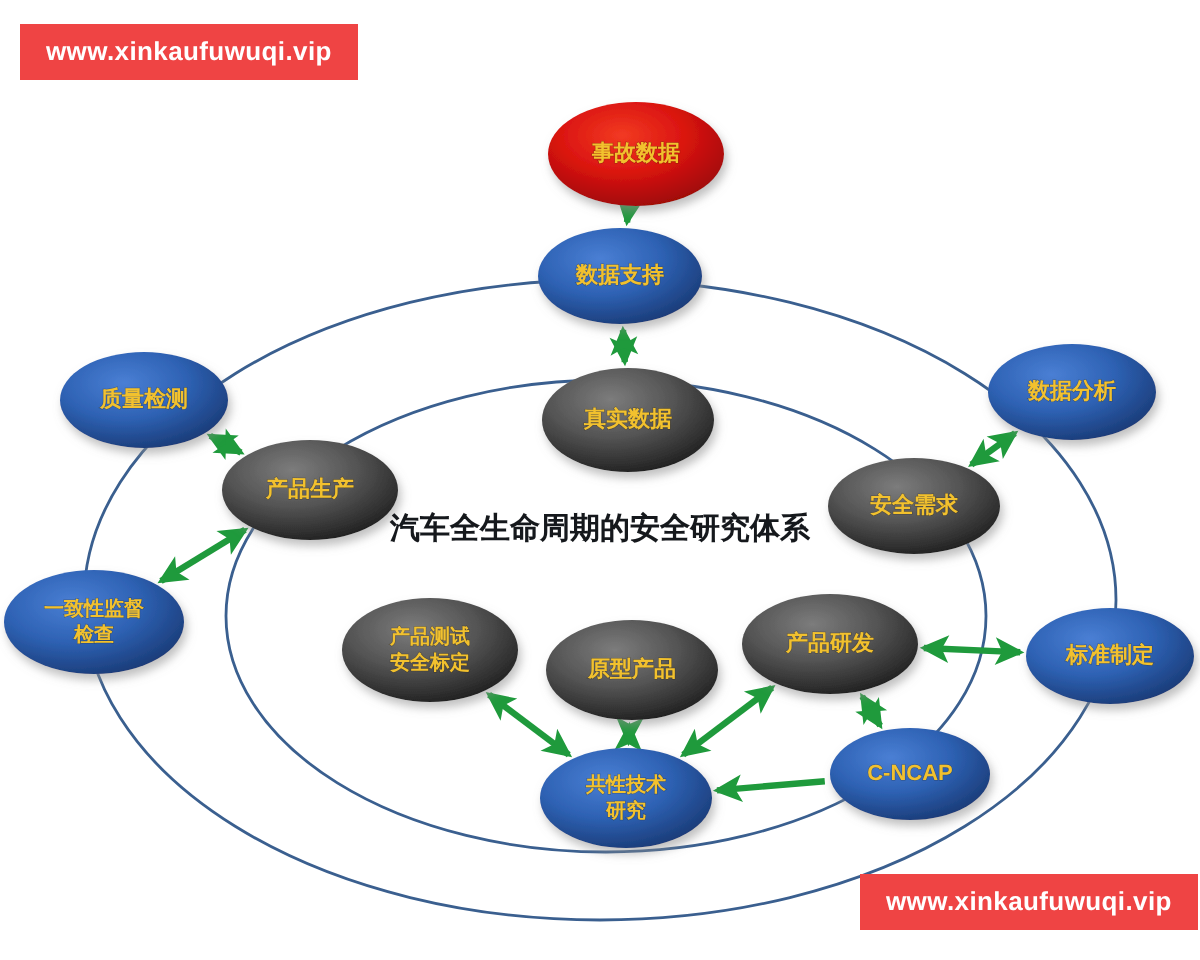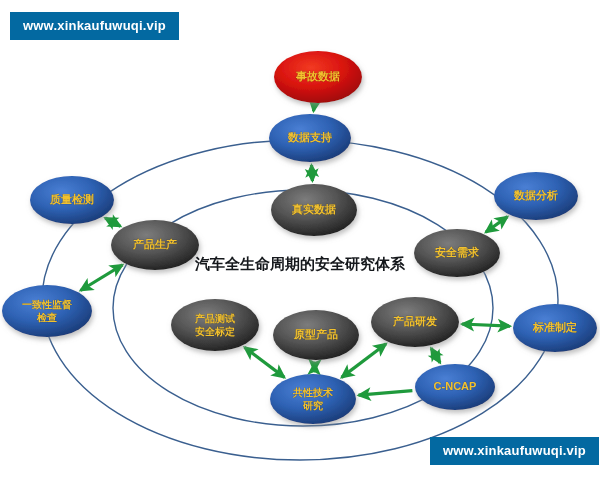--- a/index.html
+++ b/index.html
@@ -42,7 +42,7 @@
   }
   .watermark {
     position: absolute;
-    background: #0369a1;
+    background: #ef4444;
     color: #ffffff;
     font-family: "Liberation Sans", sans-serif;
     font-size: 13px;

